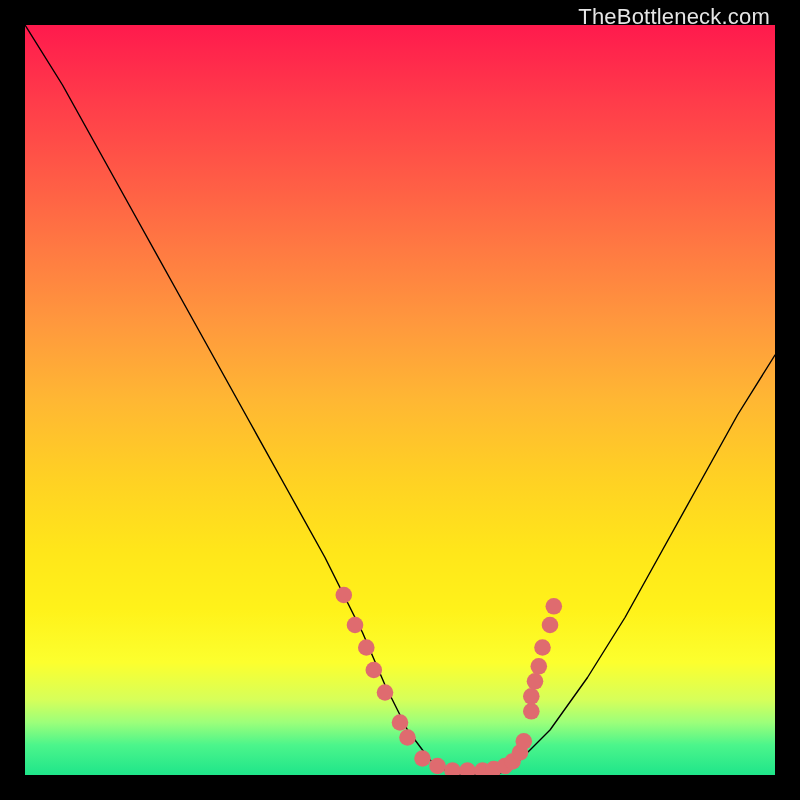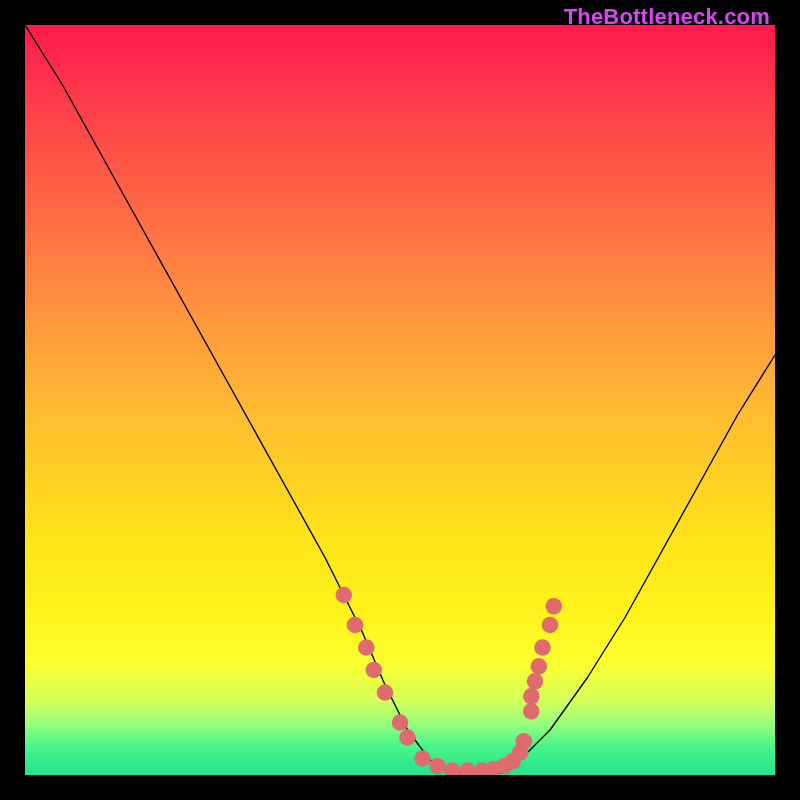--- a/index.html
+++ b/index.html
@@ -46,8 +46,8 @@
     top: 4px;
     right: 30px;
     font-size: 22px;
-    font-weight: 700;
-    color: #d946ef;
+    font-weight: 400;
+    color: #e5e5e5;
     letter-spacing: 0.2px;
   }
   svg.overlay {

